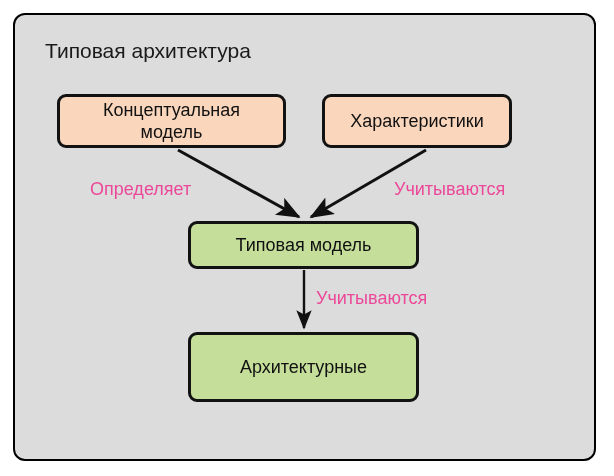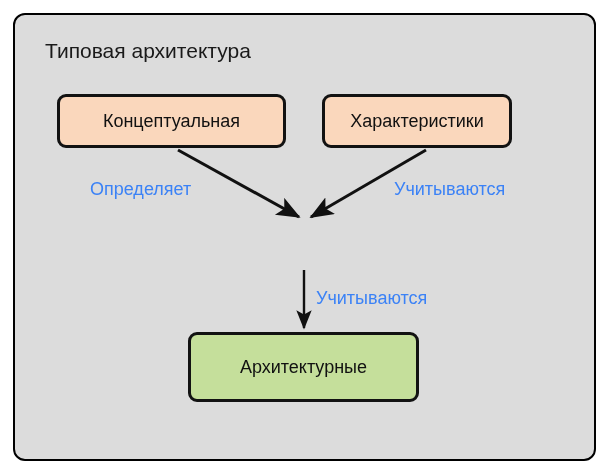--- a/index.html
+++ b/index.html
@@ -126,6 +126,7 @@
   <div class="node orange" id="node-conceptual-model">
     <span>
       <span>Концептуальная</span><br>
+      <span>модель</span>
     </span>
   </div>
 

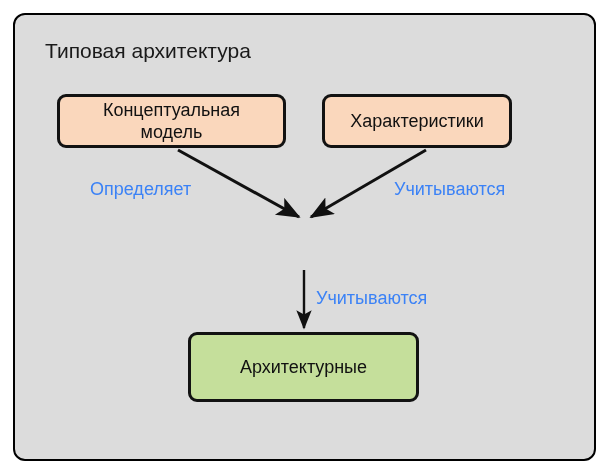--- a/index.html
+++ b/index.html
@@ -84,7 +84,7 @@
     position: absolute;
     font-size: 18px;
     line-height: 22px;
-    color: #3b82f6;
+    color: #ec4899;
     white-space: nowrap;
   }
   #label-defines      { left: 90px;  top: 178px; }

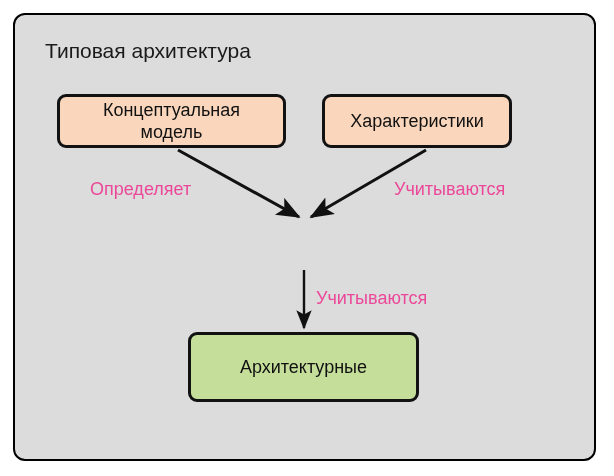--- a/index.html
+++ b/index.html
@@ -134,6 +134,9 @@
     <span>Характеристики</span>
   </div>
 
+  <div class="node green" id="node-typical-model">
+    <span>Типовая модель</span>
+  </div>
 
   <div class="node green" id="node-architectural-views">
     <span>

